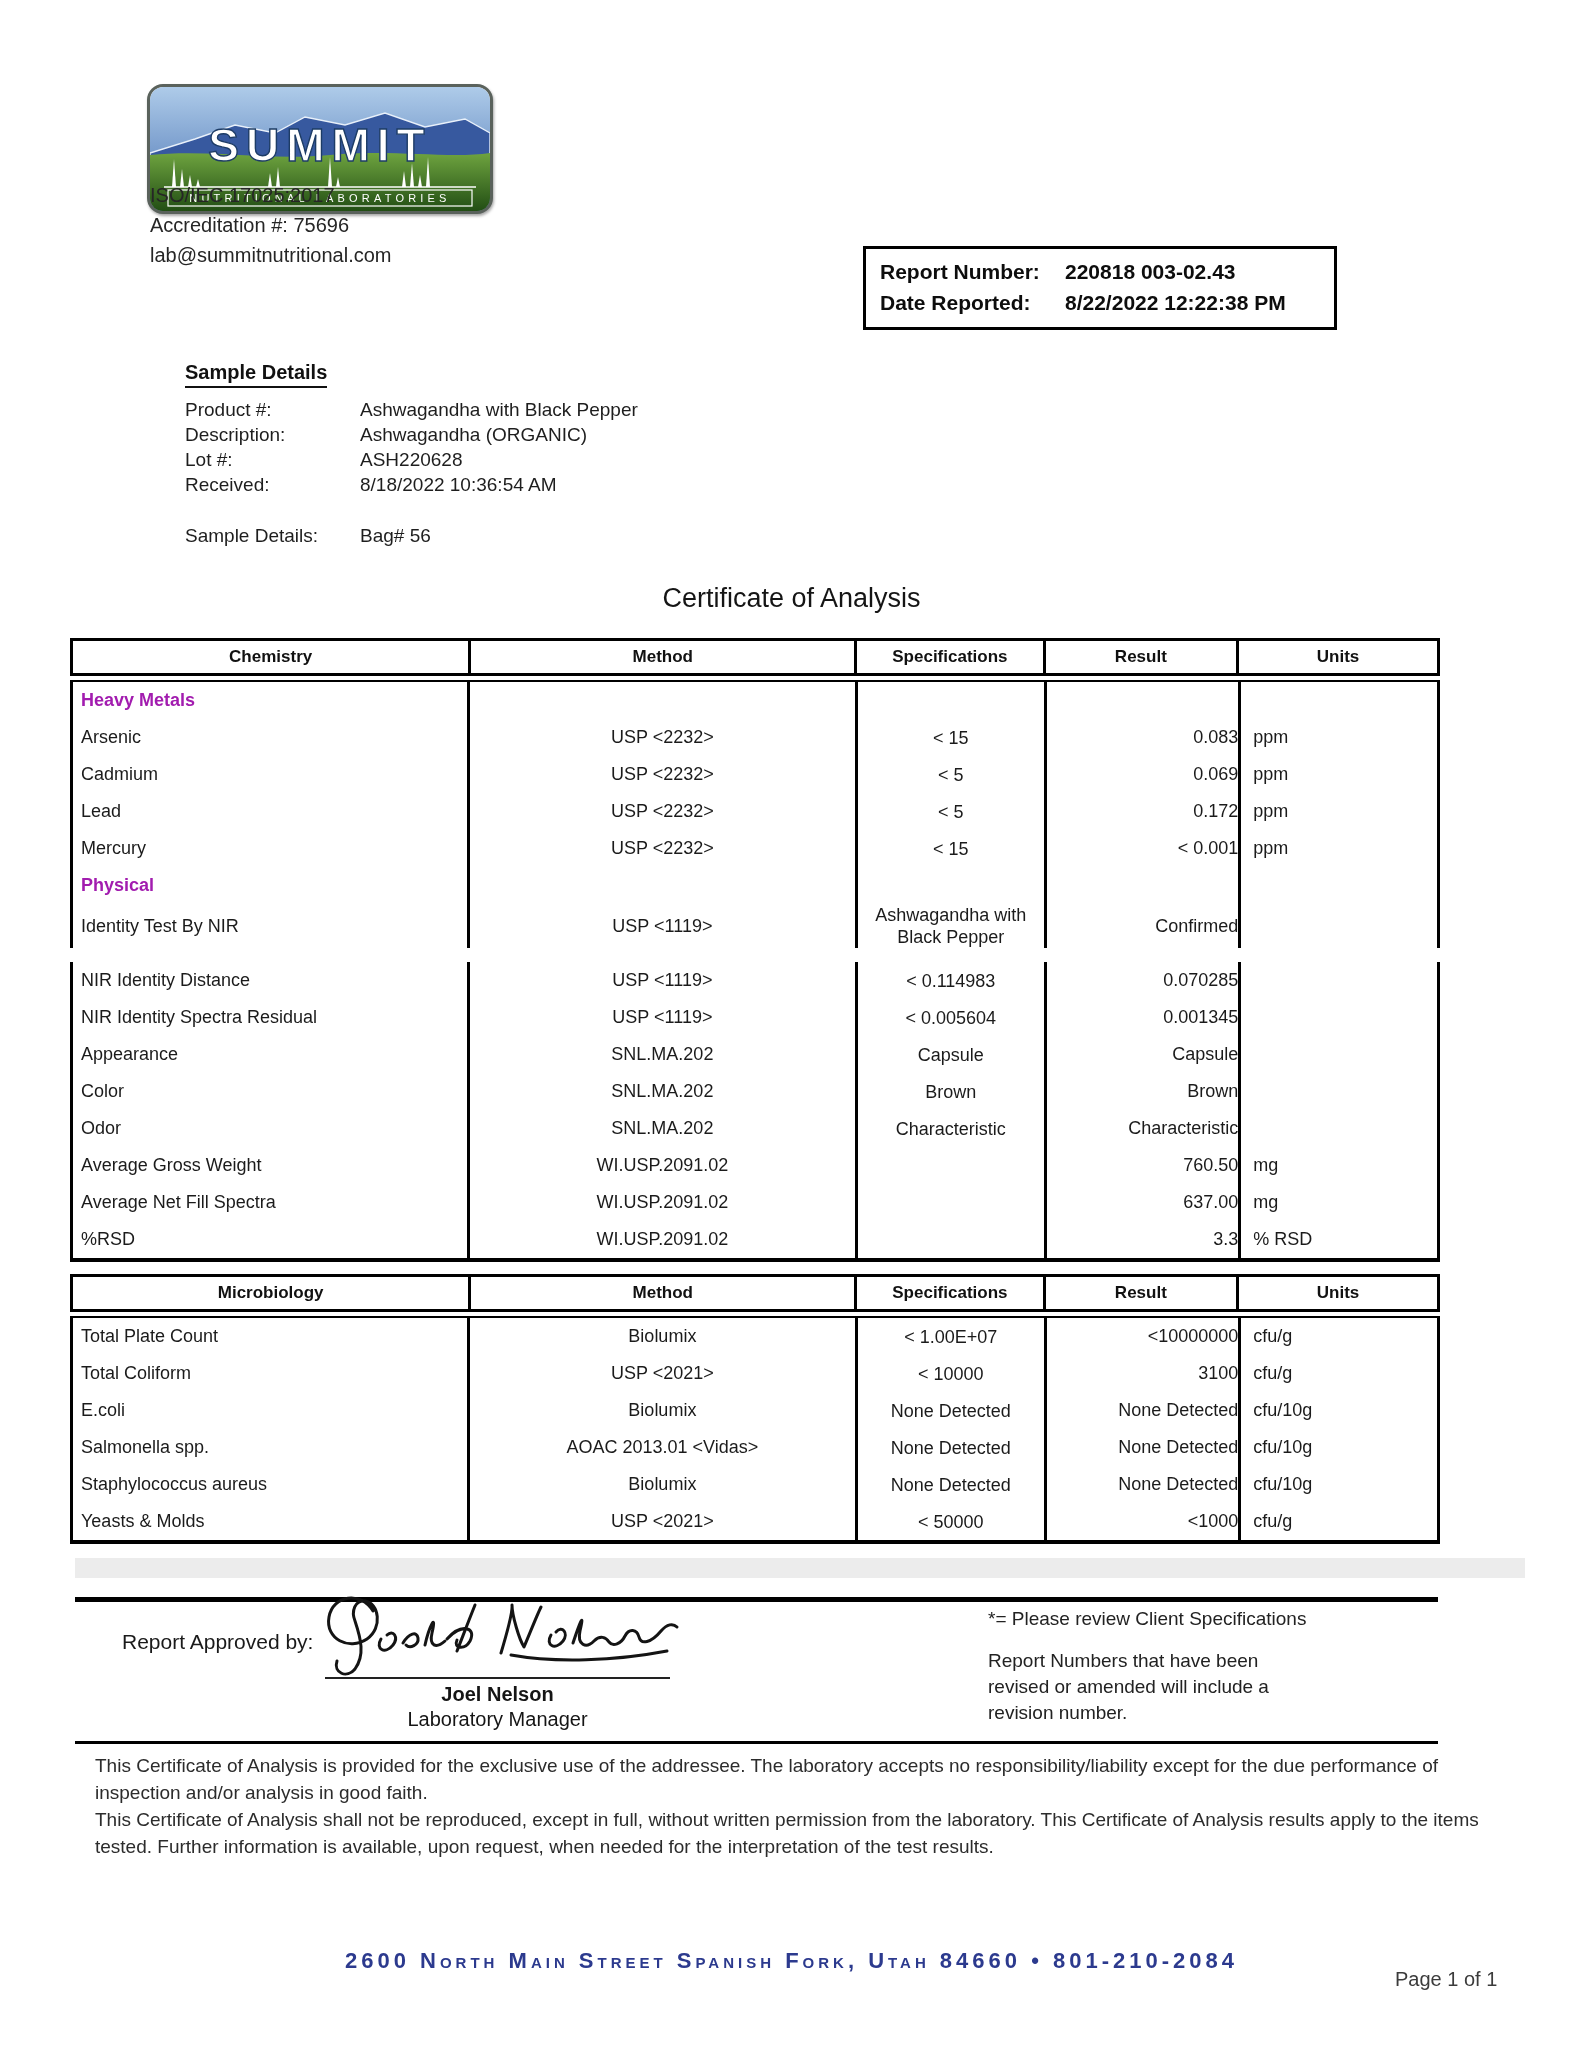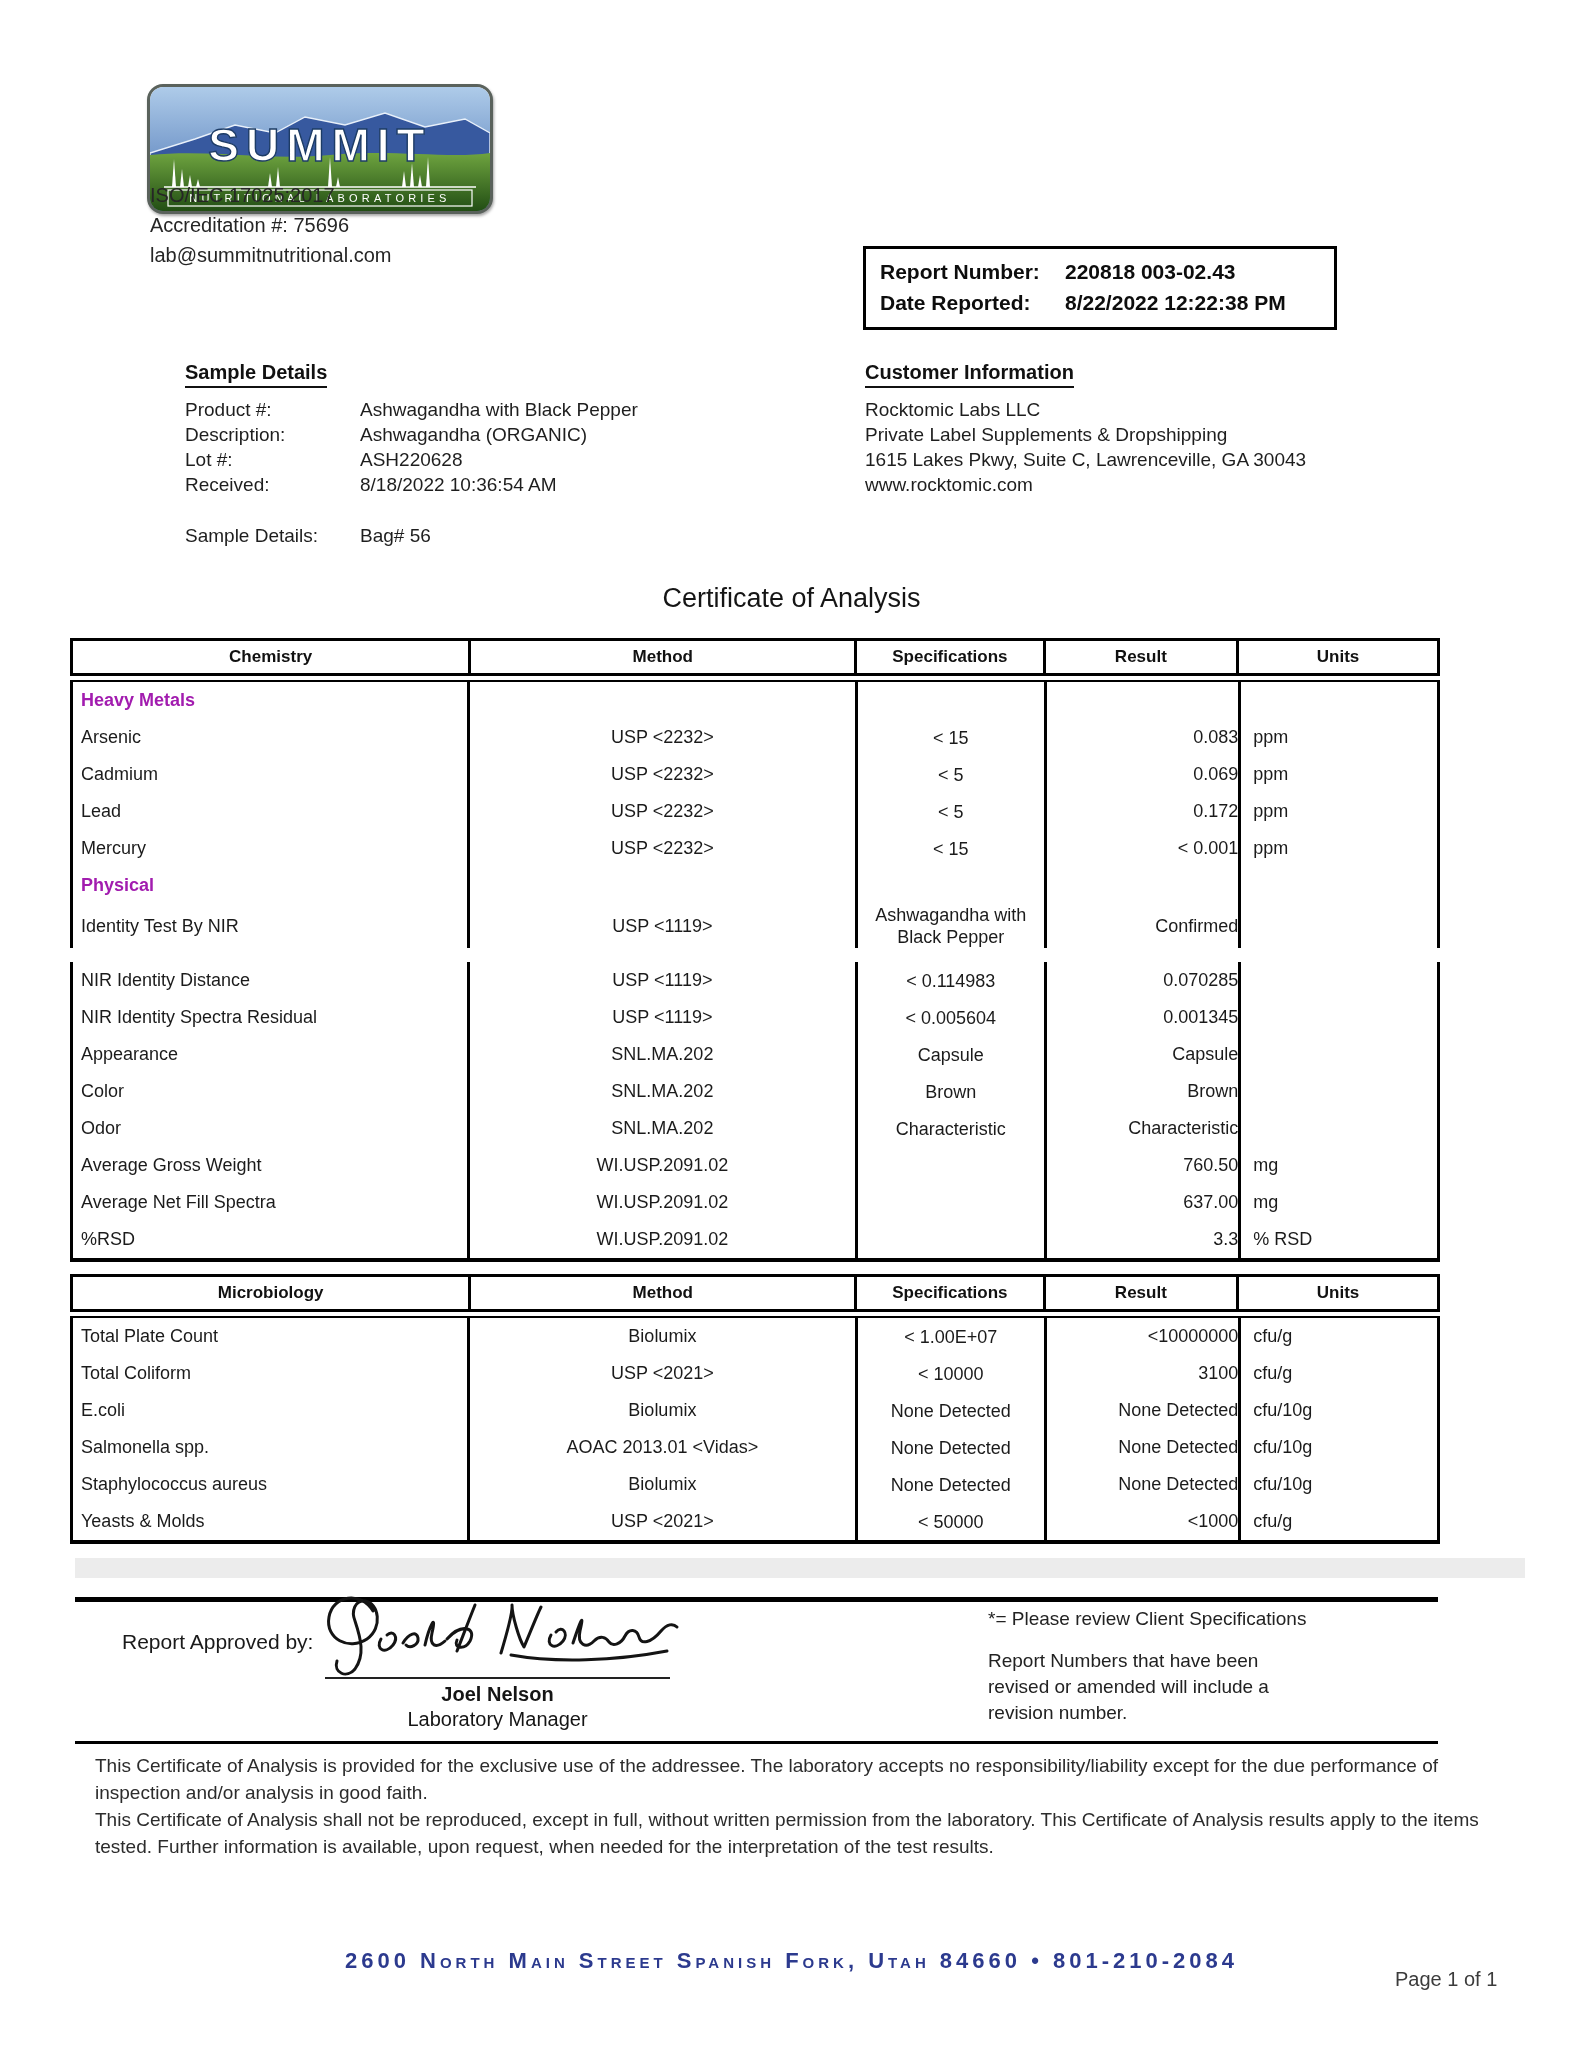--- a/index.html
+++ b/index.html
@@ -154,13 +154,6 @@
     </div>
   </div>
 
-  <div class="customer-info">
-    <span class="info-heading">Customer Information</span>
-    <div>Rocktomic Labs LLC</div>
-    <div>Private Label Supplements &amp; Dropshipping</div>
-    <div>1615 Lakes Pkwy, Suite C, Lawrenceville, GA 30043</div>
-    <div>www.rocktomic.com</div>
-  </div>
 
   <div class="coa-title">Certificate of Analysis</div>
 

